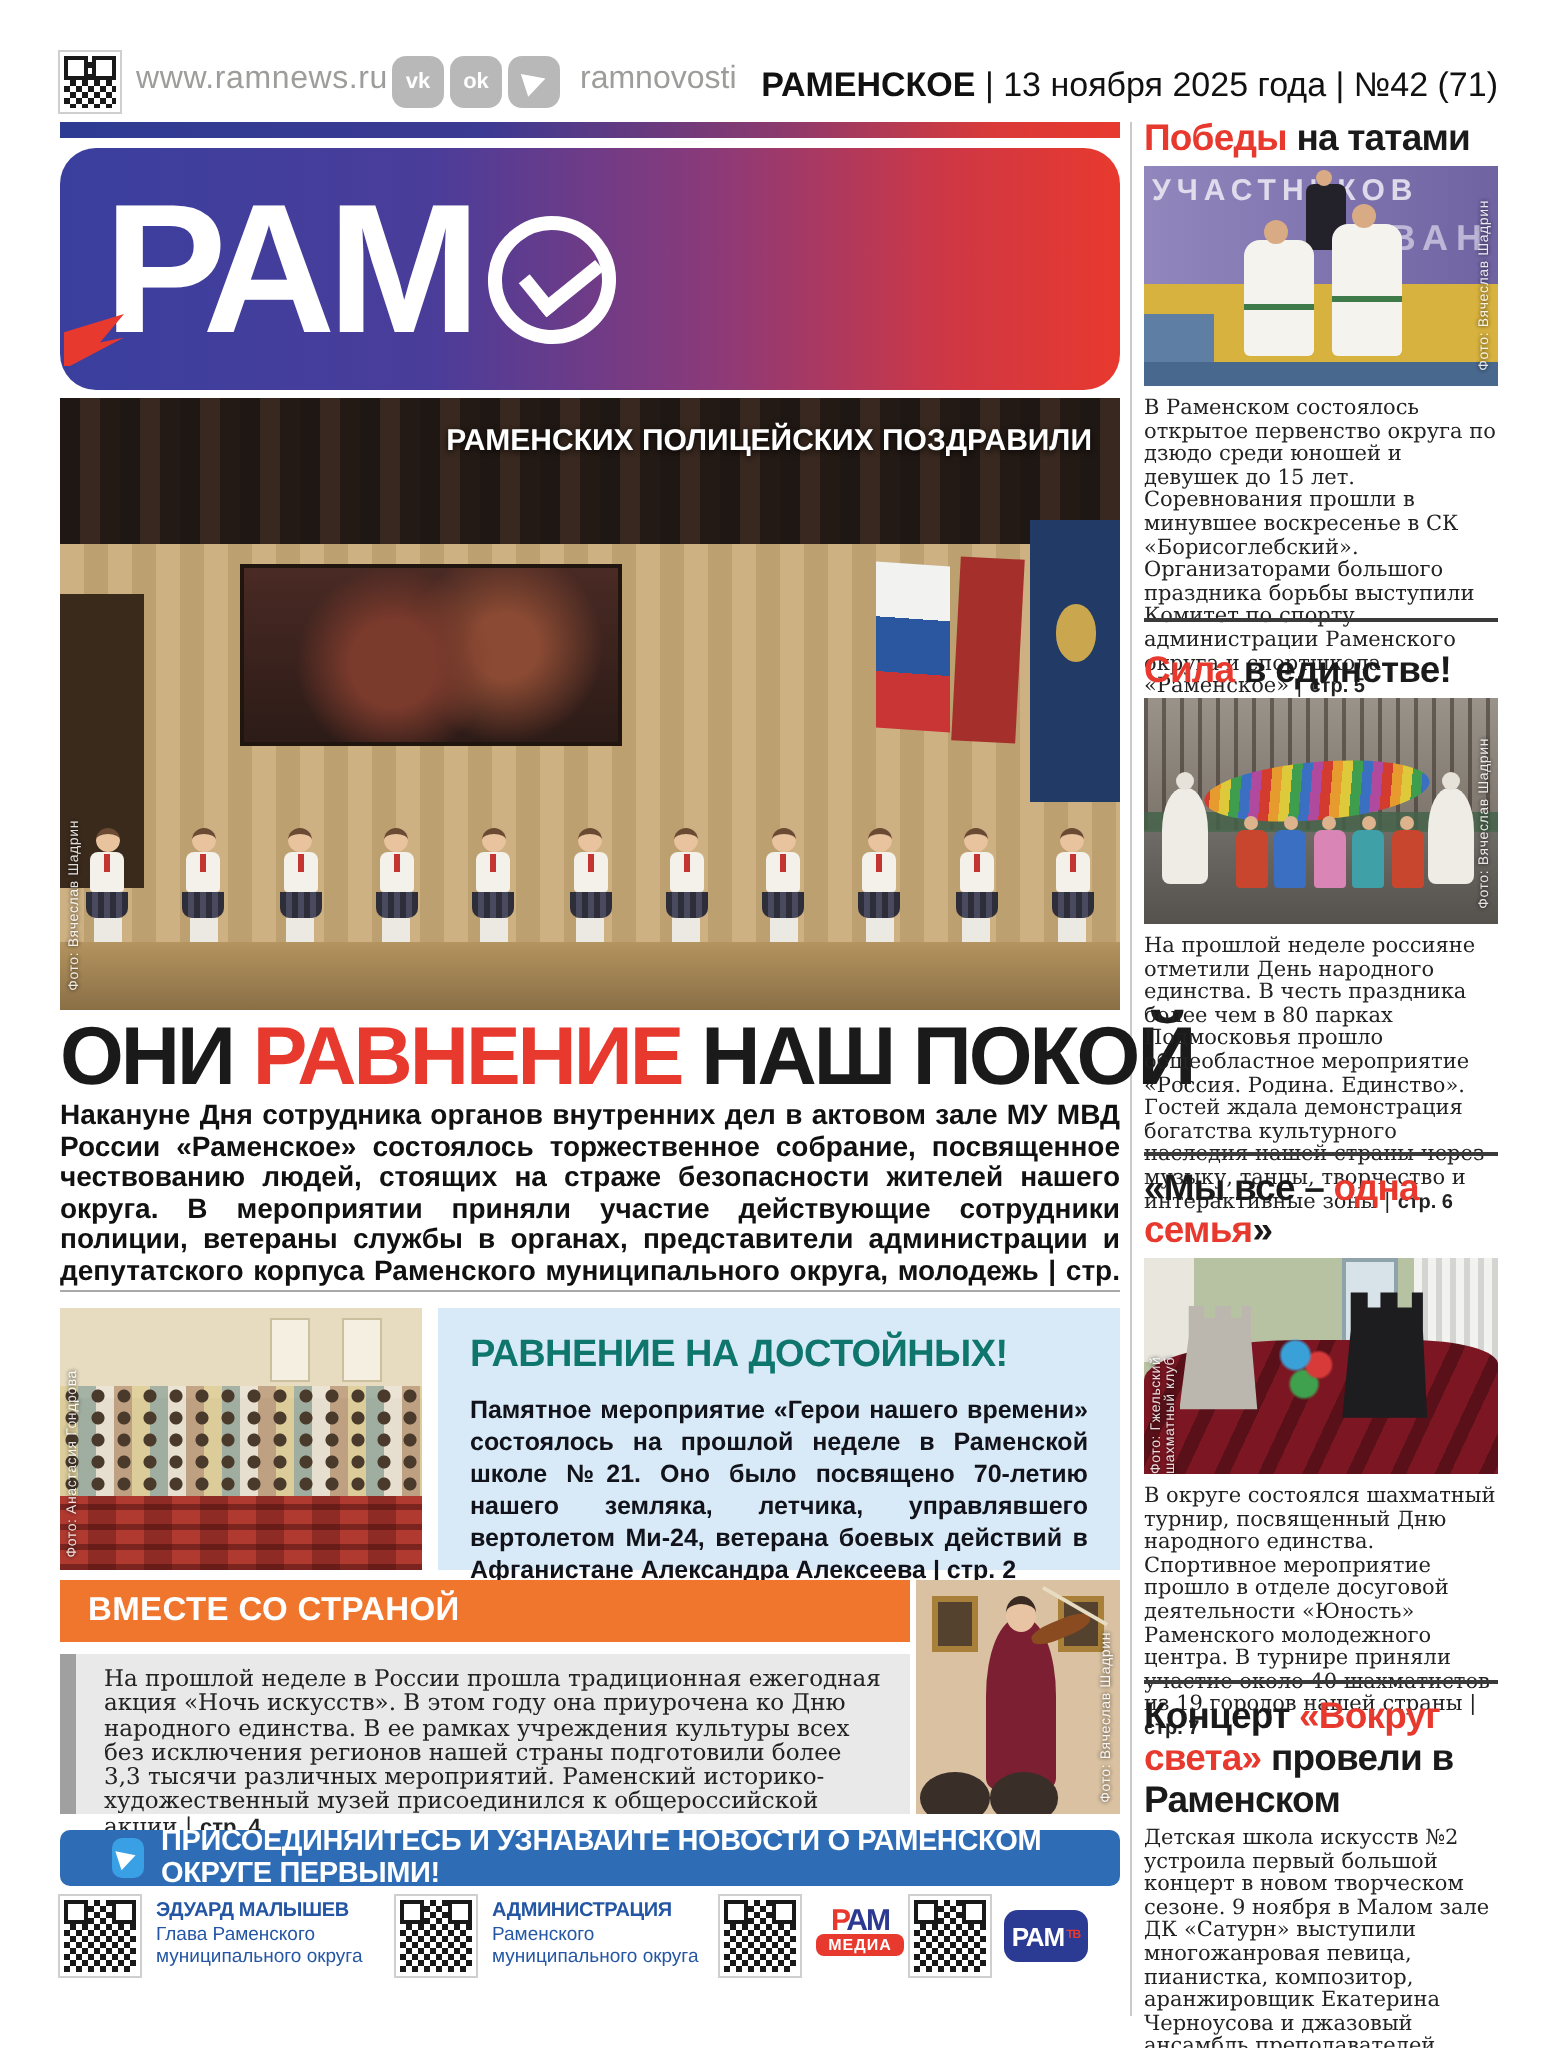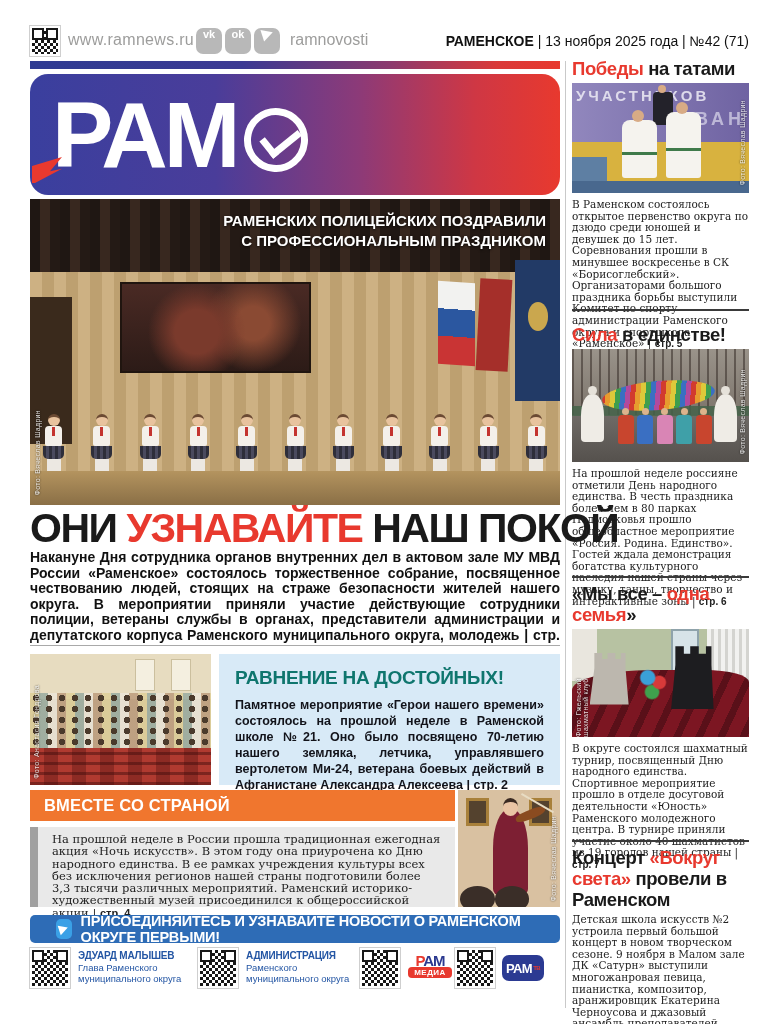--- a/index.html
+++ b/index.html
@@ -23,7 +23,7 @@
   .qr::before { left:0; } .qr::after { right:0; }
   .hdr-site { position:absolute; left:68px; top:31px; font-size:16px; color:#9d9d9c; letter-spacing:.3px; }
   .sicon { position:absolute; top:28px; width:26px; height:26px; border-radius:7px; background:#b8b8b8;
-           display:flex; align-items:flex-start; justify-content:center; color:#fff; font-weight:bold; font-size:11px; }
+           display:flex; align-items:center; justify-content:center; color:#fff; font-weight:bold; font-size:11px; }
   .sicon.vk { left:196px; } .sicon.ok { left:225px; } .sicon.tg { left:254px; }
   .tg-tri { width:0; height:0; border-left:11px solid #fff; border-top:6px solid transparent; border-bottom:6px solid transparent; transform:rotate(-18deg); }
   .hdr-handle { position:absolute; left:290px; top:31px; font-size:16px; color:#9d9d9c; }

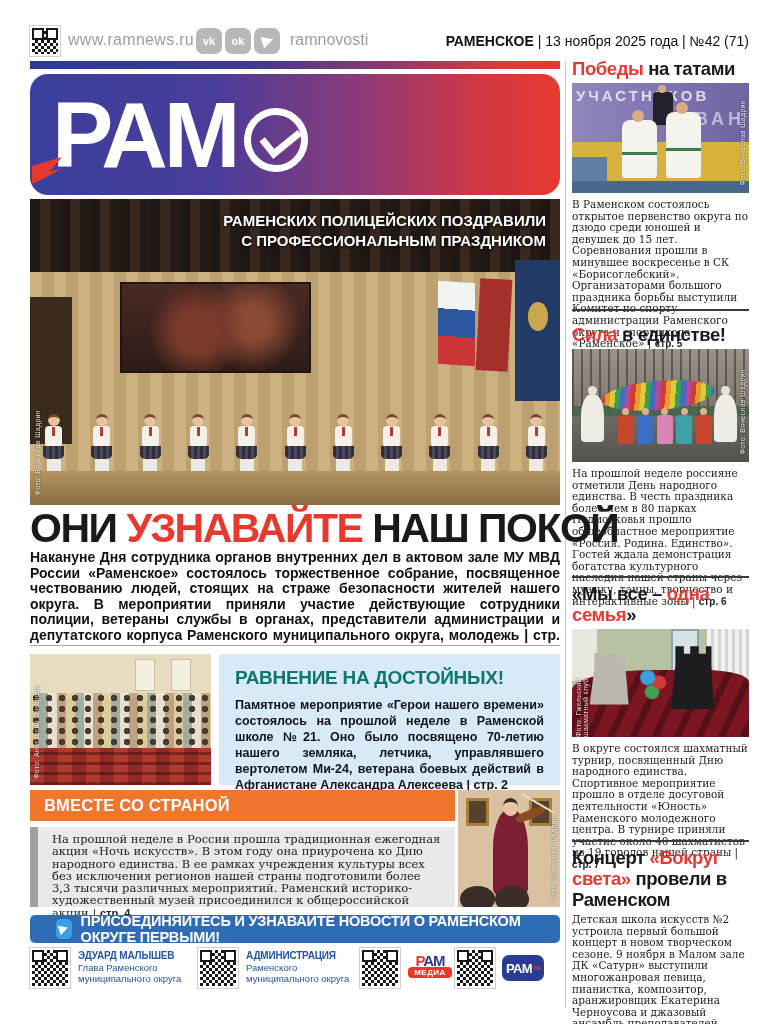--- a/index.html
+++ b/index.html
@@ -27,7 +27,7 @@
   .sicon.vk { left:196px; } .sicon.ok { left:225px; } .sicon.tg { left:254px; }
   .tg-tri { width:0; height:0; border-left:11px solid #fff; border-top:6px solid transparent; border-bottom:6px solid transparent; transform:rotate(-18deg); }
   .hdr-handle { position:absolute; left:290px; top:31px; font-size:16px; color:#9d9d9c; }
-  .masthead { position:absolute; right:30px; top:33px; font-size:14px; color:#111; }
+  .masthead { position:absolute; right:30px; top:33px; font-size:17px; color:#111; }
   .masthead b { font-weight:800; }
   .grad-rule { position:absolute; left:30px; top:61px; width:530px; height:8px;
     background:linear-gradient(90deg,#2e3b92 0%,#3c3a93 40%,#8c3a6e 68%,#d93a39 88%,#e8392e 100%); }

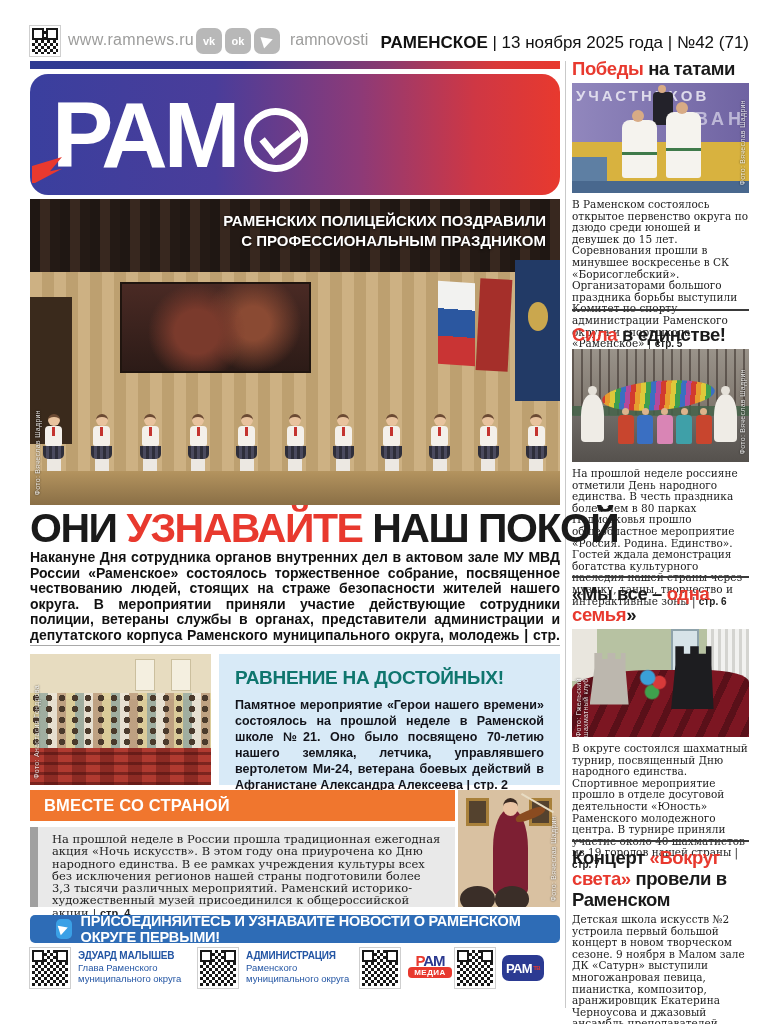--- a/index.html
+++ b/index.html
@@ -308,7 +308,6 @@
     <div class="layer mp-floor"></div>
     <div class="mp-caption">
       <div>РАМЕНСКИХ ПОЛИЦЕЙСКИХ ПОЗДРАВИЛИ</div>
-      <div>С ПРОФЕССИОНАЛЬНЫМ ПРАЗДНИКОМ</div>
     </div>
     <div class="credit mp-credit">Фото: Вячеслав Шадрин</div>
   </div>

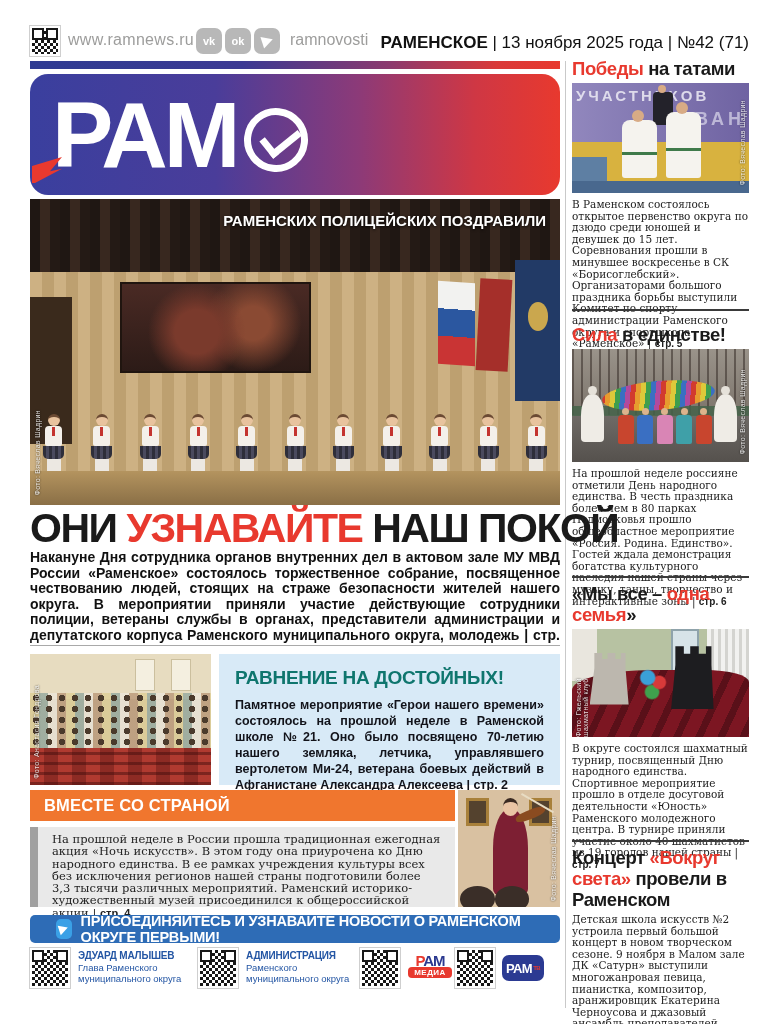--- a/index.html
+++ b/index.html
@@ -312,7 +312,7 @@
     <div class="credit mp-credit">Фото: Вячеслав Шадрин</div>
   </div>
 
-  <h1 class="h1"><span>ОНИ </span><span class="red">УЗНАВАЙТЕ</span><span> НАШ ПОКОЙ</span></h1>
+  <h1 class="h1"><span>ОНИ </span><span class="red">РАВНЕНИЕ</span><span> НАШ ПОКОЙ</span></h1>
   <p class="lead"><span>Накануне Дня сотрудника органов внутренних дел в актовом зале МУ МВД России «Раменское» состоялось торжественное собрание, посвященное чествованию людей, стоящих на страже безопасности жителей нашего округа. В мероприятии приняли участие действующие сотрудники полиции, ветераны службы в органах, представители администрации и депутатского корпуса Раменского муниципального округа, молодежь | </span><b>стр. 3</b></p>
   <div class="thin-rule"></div>
 

